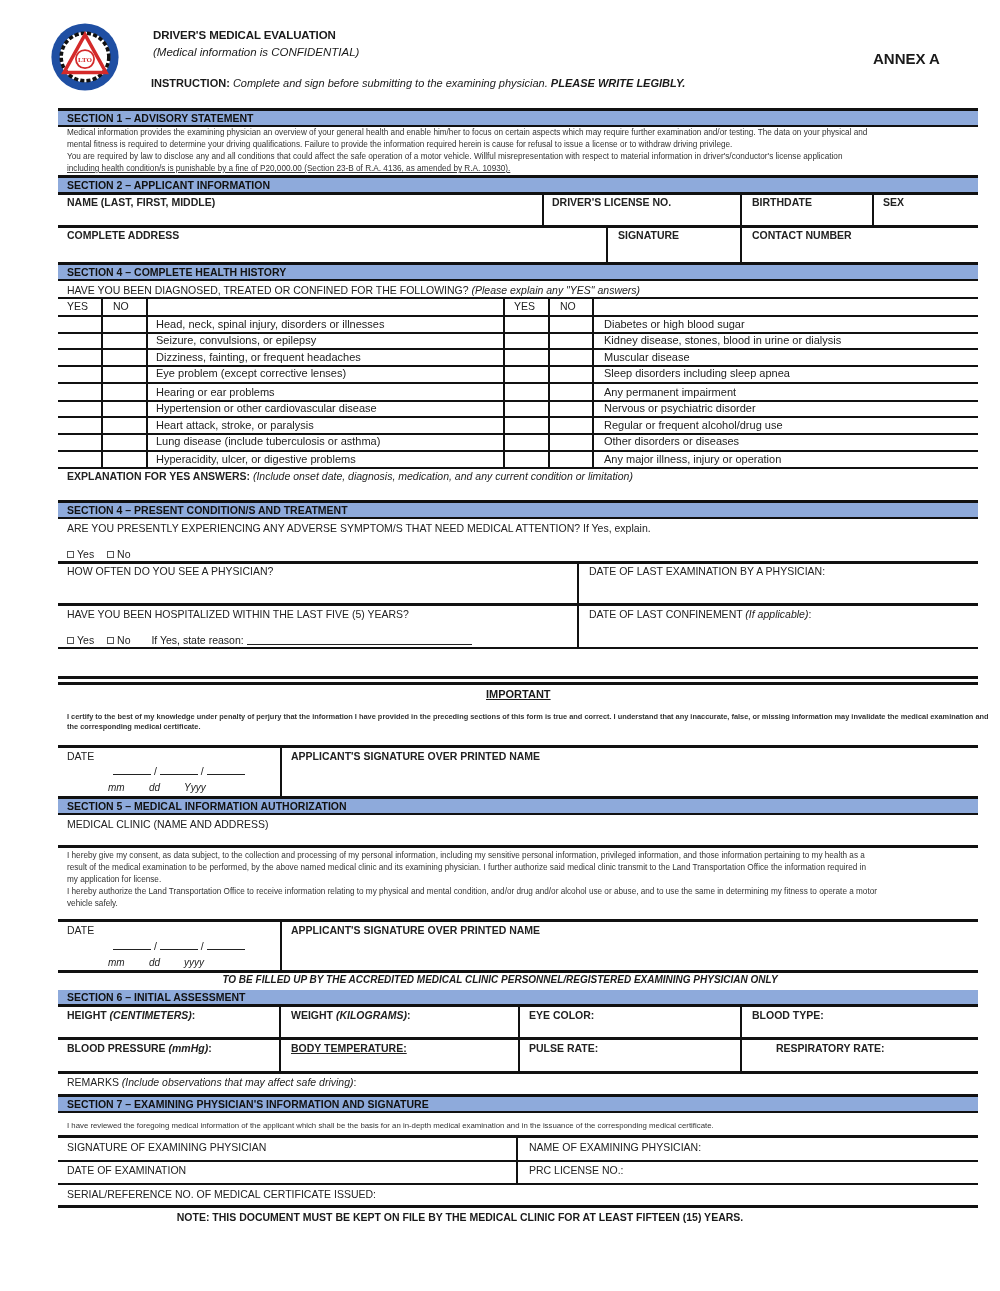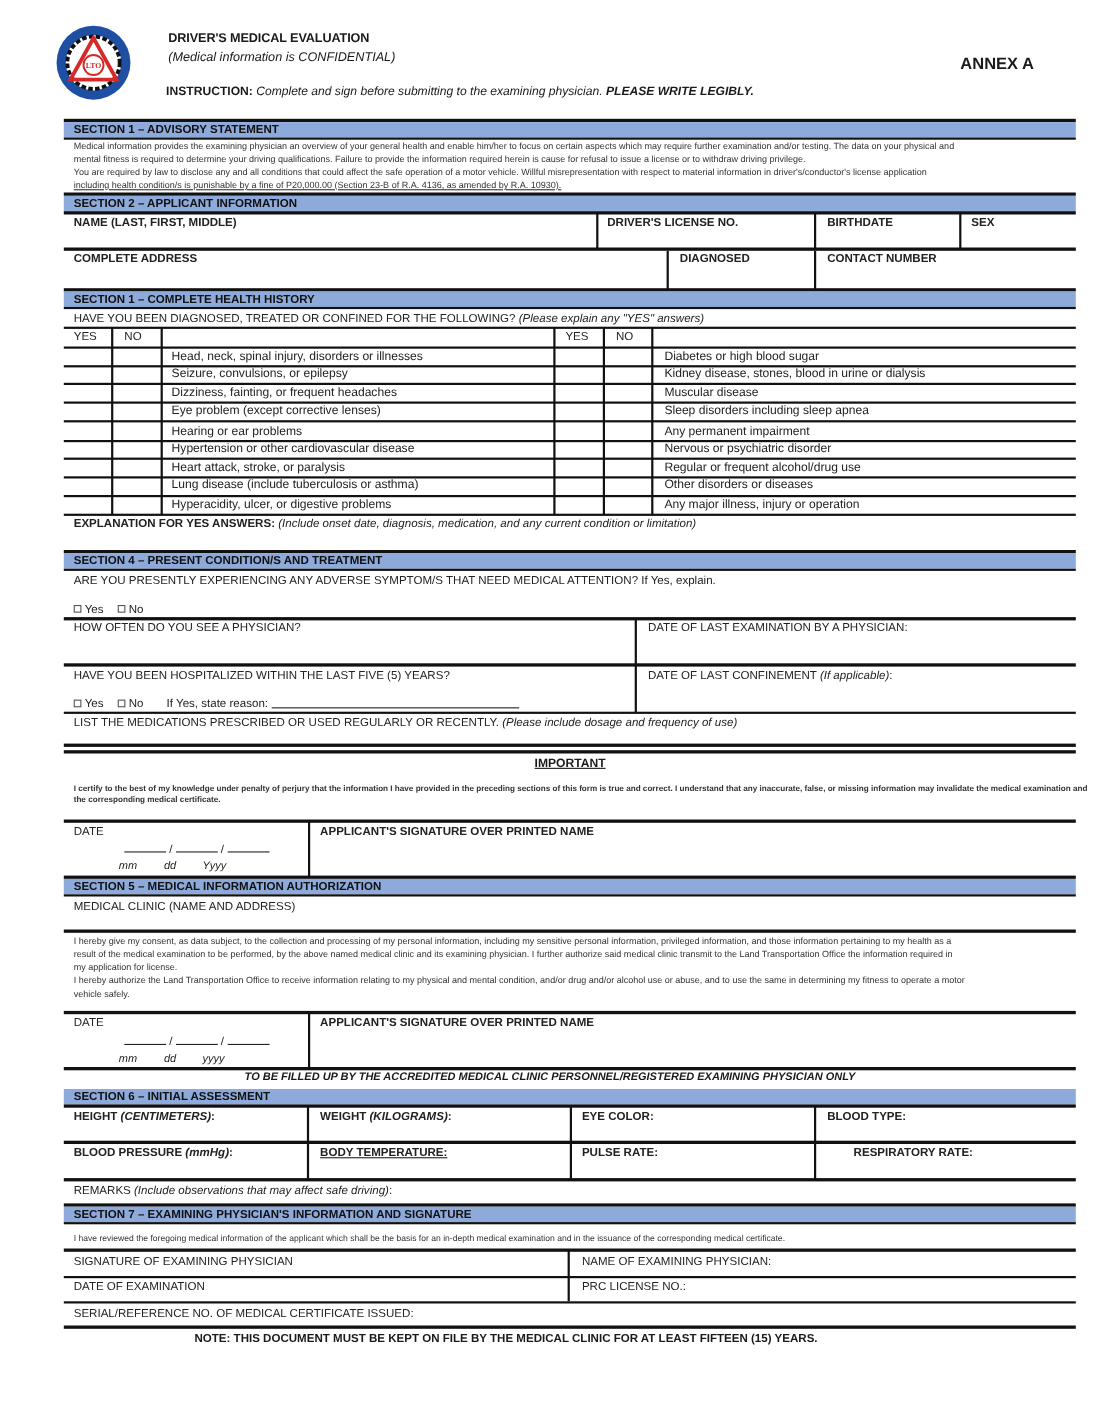--- a/index.html
+++ b/index.html
@@ -101,7 +101,7 @@
   <div class="lbl b" style="left:67px; top:229px;">COMPLETE ADDRESS</div>
   <div class="vline" style="left:606px; top:228px; height:35px;"></div>
   <div class="input-area" style="left:608px; top:228px; width:132px; height:34px;"></div>
-  <div class="lbl b" style="left:618px; top:229px;">DIAGNOSED</div>
+  <div class="lbl b" style="left:618px; top:229px;">SIGNATURE</div>
   <div class="vline" style="left:740px; top:228px; height:35px;"></div>
   <div class="input-area" style="left:742px; top:228px; width:236px; height:34px;"></div>
   <div class="lbl b" style="left:752px; top:229px;">CONTACT NUMBER</div>

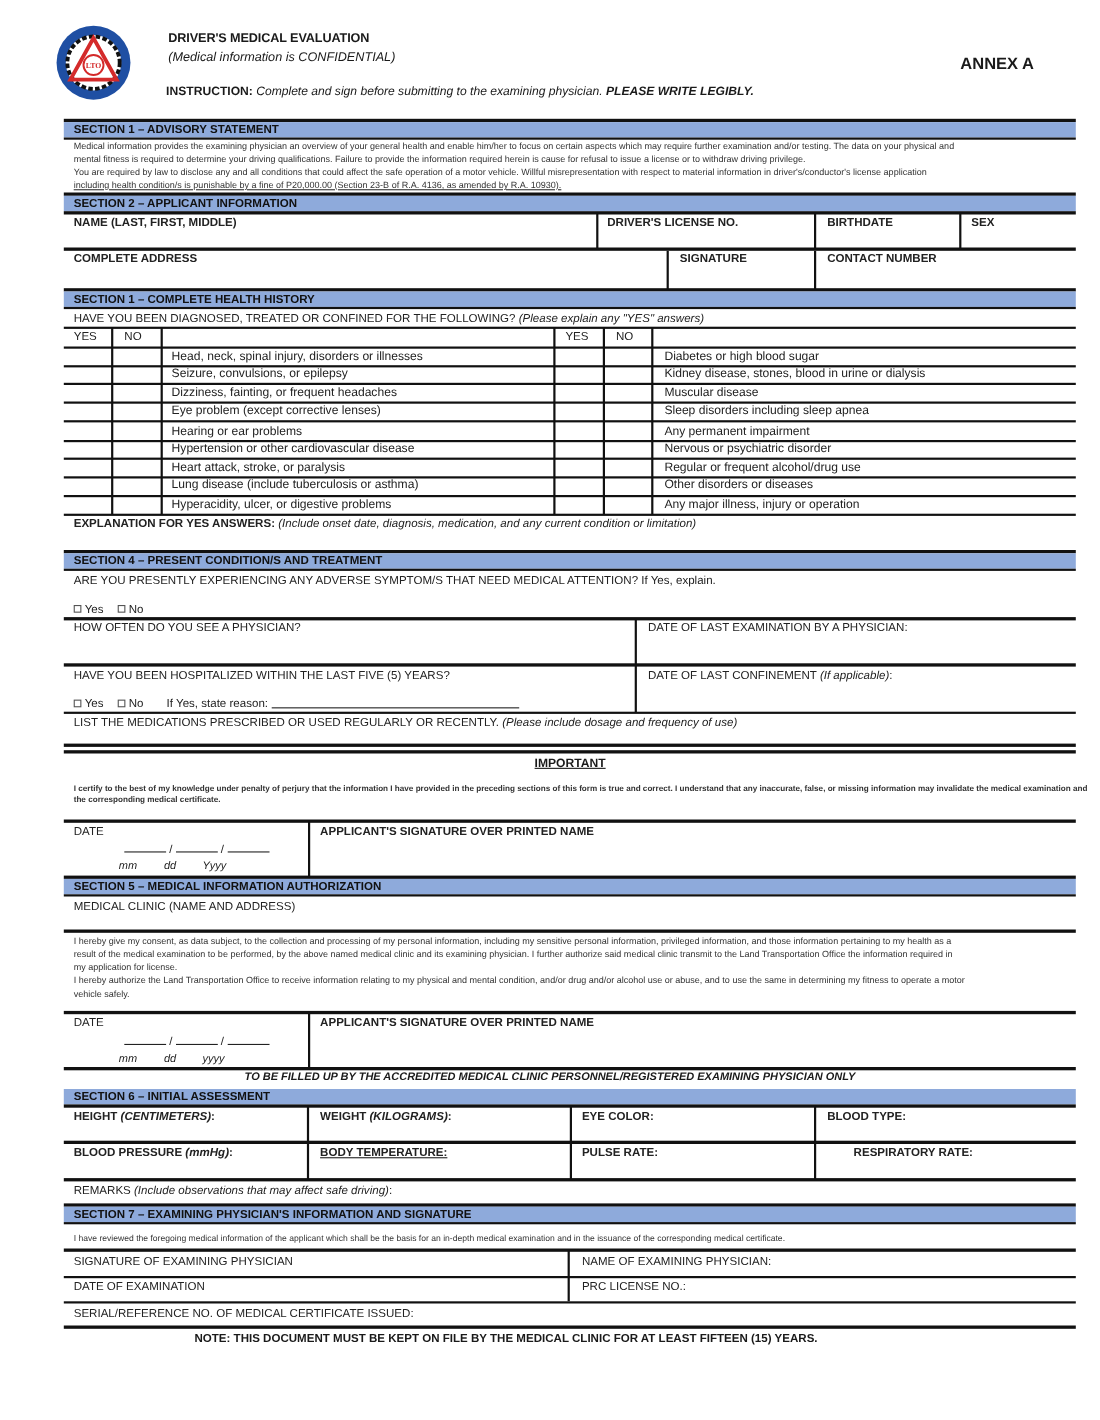--- a/index.html
+++ b/index.html
@@ -108,7 +108,7 @@
 
   <div class="hline" style="top:262px;"></div>
   <div class="sec-bar" style="top:265px;"></div>
-  <div class="sec-title" style="top:265px;">SECTION 1 – COMPLETE HEALTH HISTORY</div>
+  <div class="sec-title" style="top:265px;">SECTION 4 – COMPLETE HEALTH HISTORY</div>
   <div class="hline thin" style="top:279px;"></div>
   <div class="lbl" style="left:67px; top:284px;">
     <span>HAVE YOU BEEN DIAGNOSED, TREATED OR CONFINED FOR THE FOLLOWING? </span><span class="it">(Please explain any "YES" answers)</span>

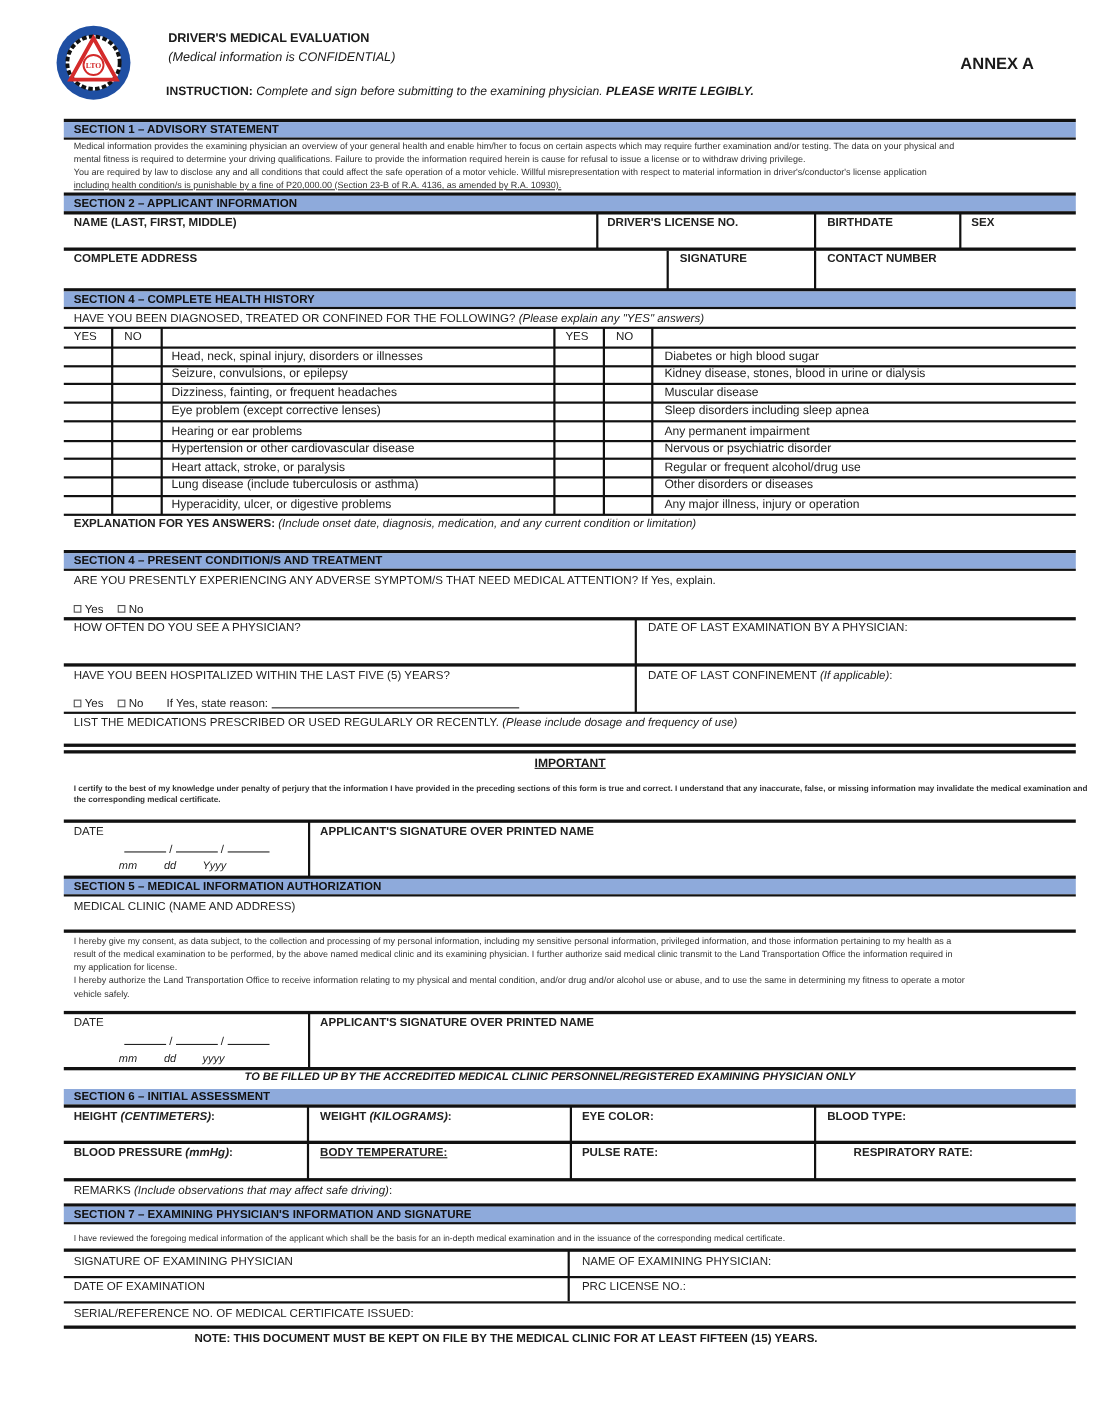--- a/index.html
+++ b/index.html
@@ -198,9 +198,6 @@
   </div>
 
   <div class="hline thin" style="top:647px;"></div>
-  <div class="lbl" style="left:67px; top:651px;">
-    <span>LIST THE MEDICATIONS PRESCRIBED OR USED REGULARLY OR RECENTLY. </span><span class="it">(Please include dosage and frequency of use)</span>
-  </div>
   <div class="input-area" style="left:58px; top:664px; width:920px; height:14px;"></div>
   <div class="hline" style="top:676px;"></div>
   <div class="hline" style="top:682px;"></div>

